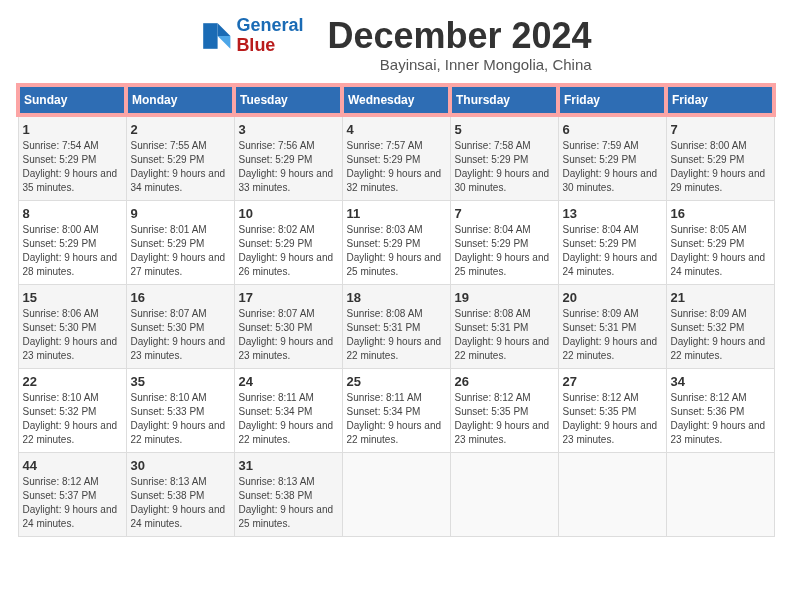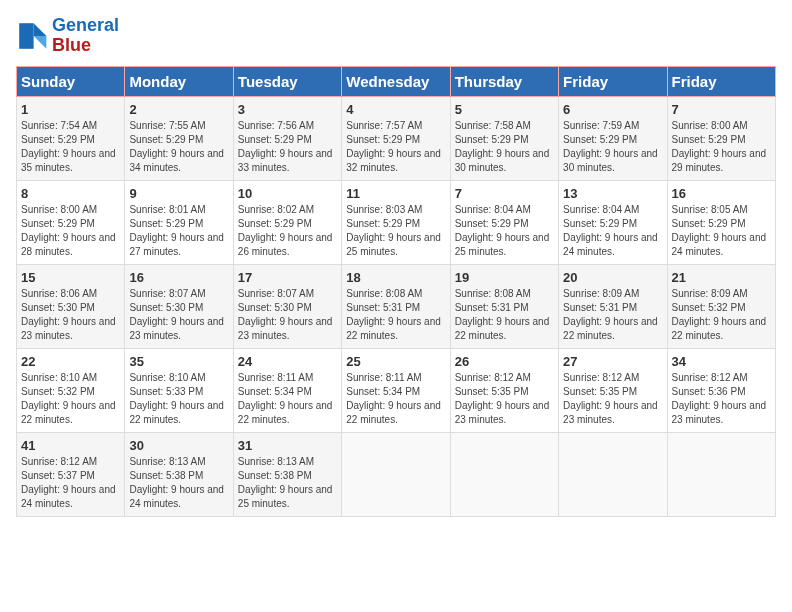--- a/index.html
+++ b/index.html
@@ -12,7 +12,7 @@
     }
     .header {
       display: flex;
-      justify-content: space-between;
+      justify-content: center;
       align-items: flex-start;
       margin-bottom: 10px;
       gap: 24px;

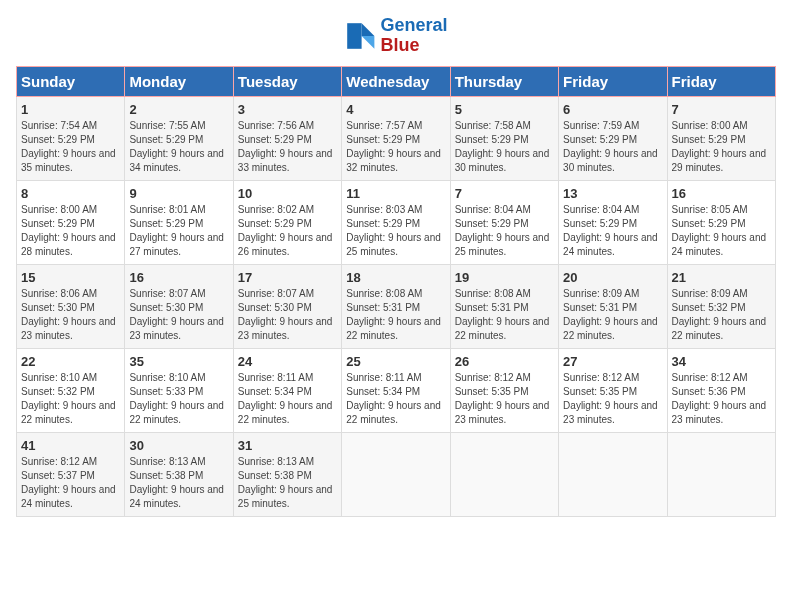--- a/index.html
+++ b/index.html
@@ -105,6 +105,10 @@
       <div><span>General</span></div>
       <div><span style="color:#b91c1c">Blue</span></div>
     </div>
+  </div>
+  <div class="title-block">
+    <div class="month-title">December 2024</div>
+    <div class="location-title">Bayinsai, Inner Mongolia, China</div>
   </div>
 </div>
 

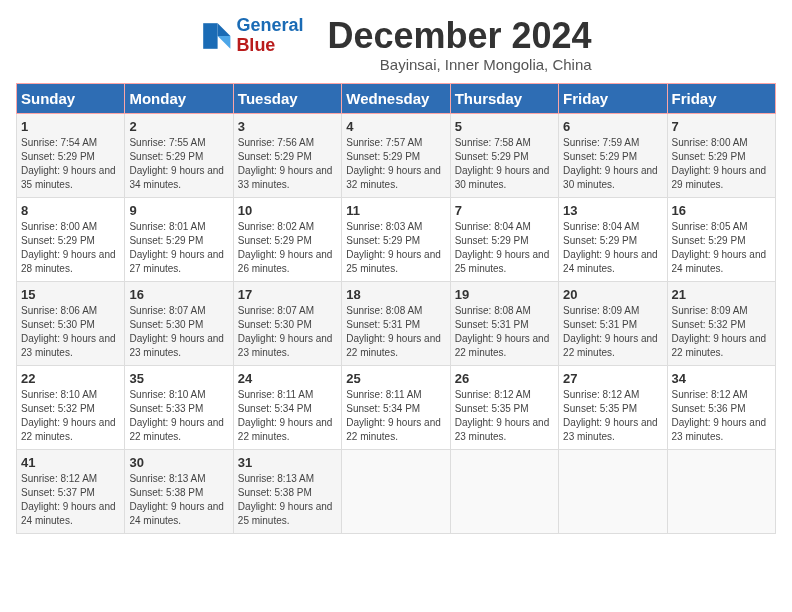--- a/index.html
+++ b/index.html
@@ -56,11 +56,11 @@
     thead tr th {
       background-color: #2e6db4;
       color: #fff;
-      font-size: 15px;
+      font-size: 12px;
       font-weight: bold;
       padding: 6px 4px;
       text-align: left;
-      border: 1px solid #fca5a5;
+      border: 4px solid #fca5a5;
     }
     tbody tr td {
       vertical-align: top;

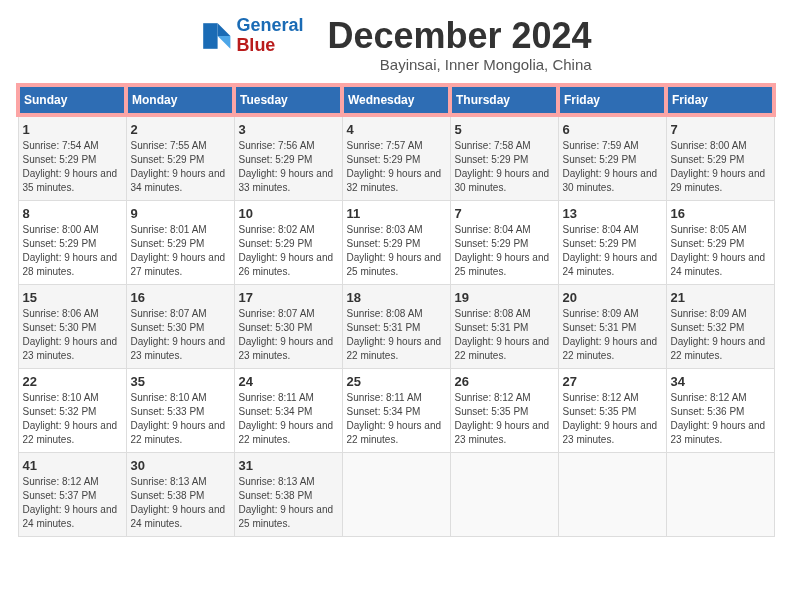--- a/index.html
+++ b/index.html
@@ -247,7 +247,7 @@
       </tr>
       <tr>
         <td>
-          <span class="day-num">41</span>
+          <span class="day-num">44</span>
           <div class="cell-content">Sunrise: 8:12 AM<br>Sunset: 5:37 PM<br>Daylight: 9 hours and 24 minutes.</div>
         </td>
         <td>

